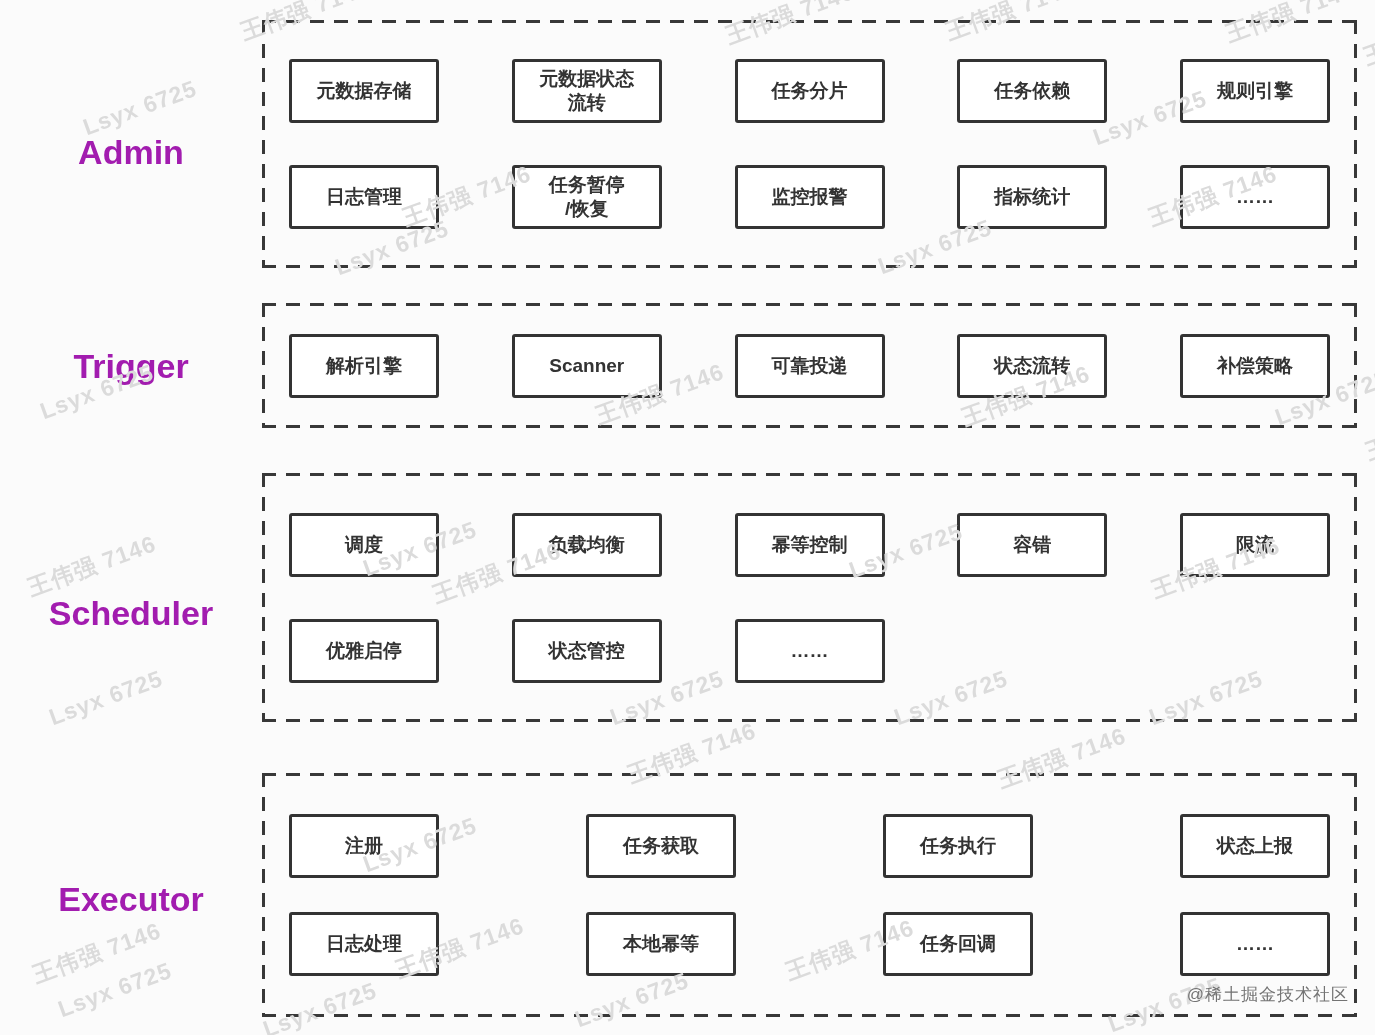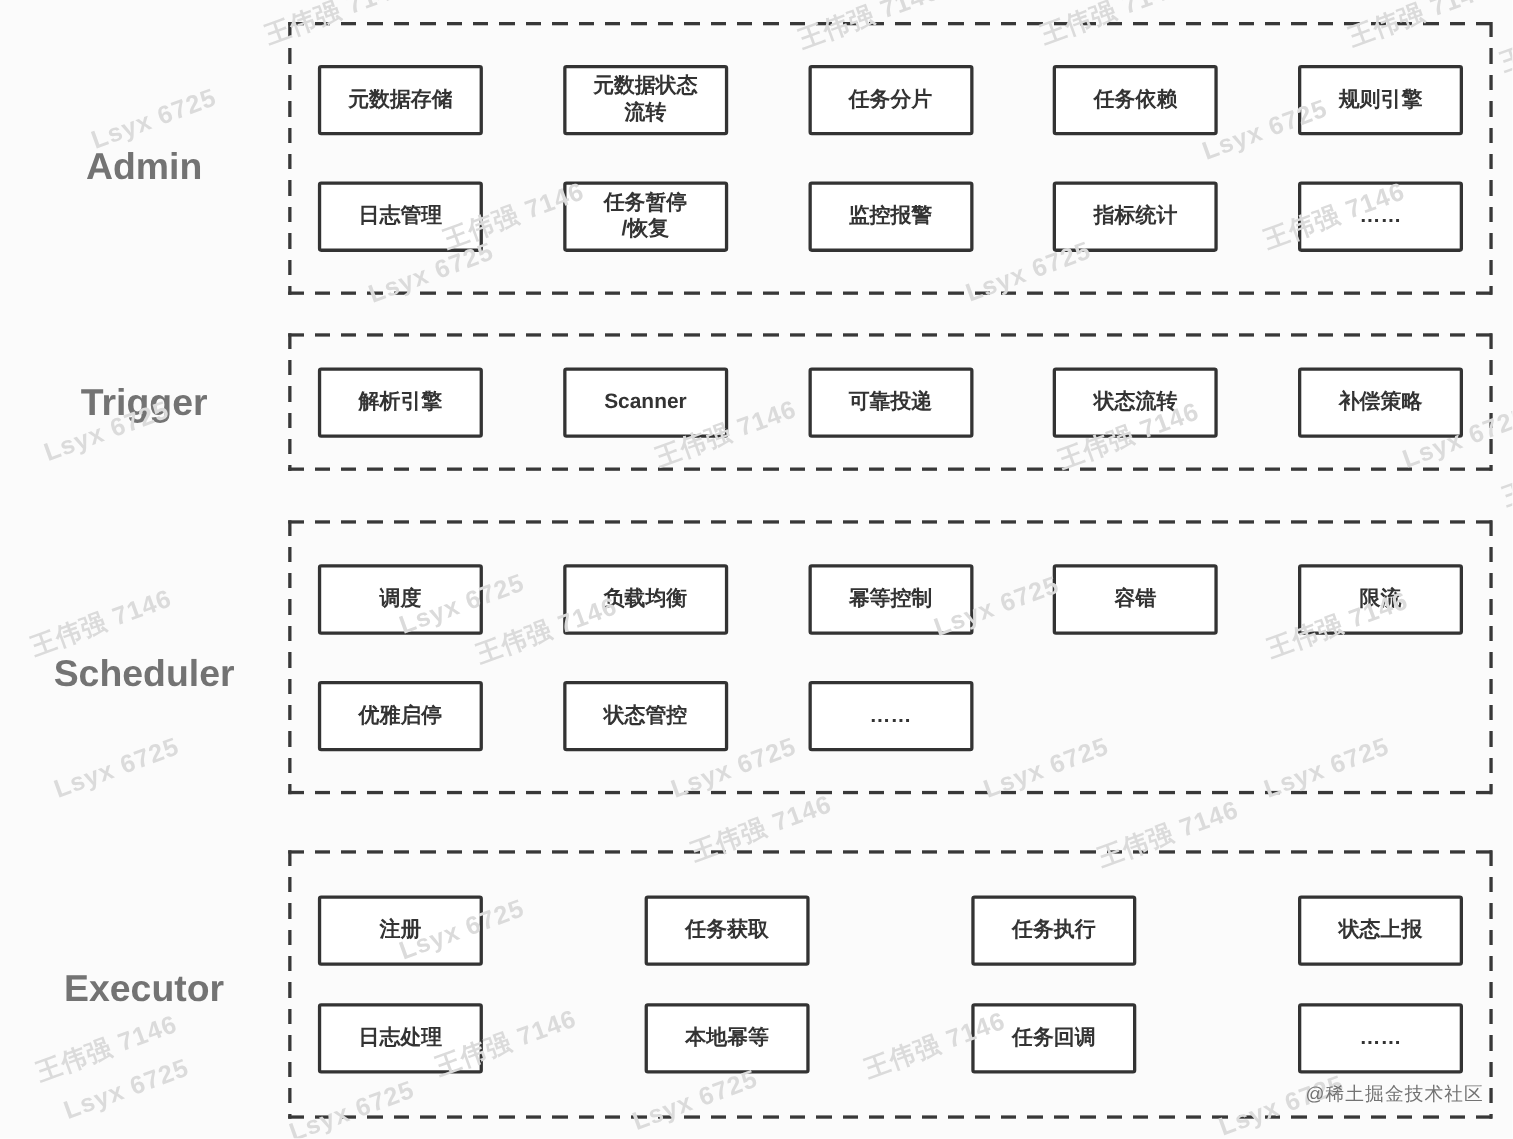--- a/index.html
+++ b/index.html
@@ -10,7 +10,7 @@
   
   .section-label{
     position:absolute;left:0;width:262px;height:40px;line-height:40px;
-    text-align:center;font-size:34px;font-weight:600;color:#737373;z-index:2;
+    text-align:center;font-size:34px;font-weight:600;color:#a21caf;z-index:2;
   }
   #label-admin{top:132px;}
   #label-trigger{top:346px;}

